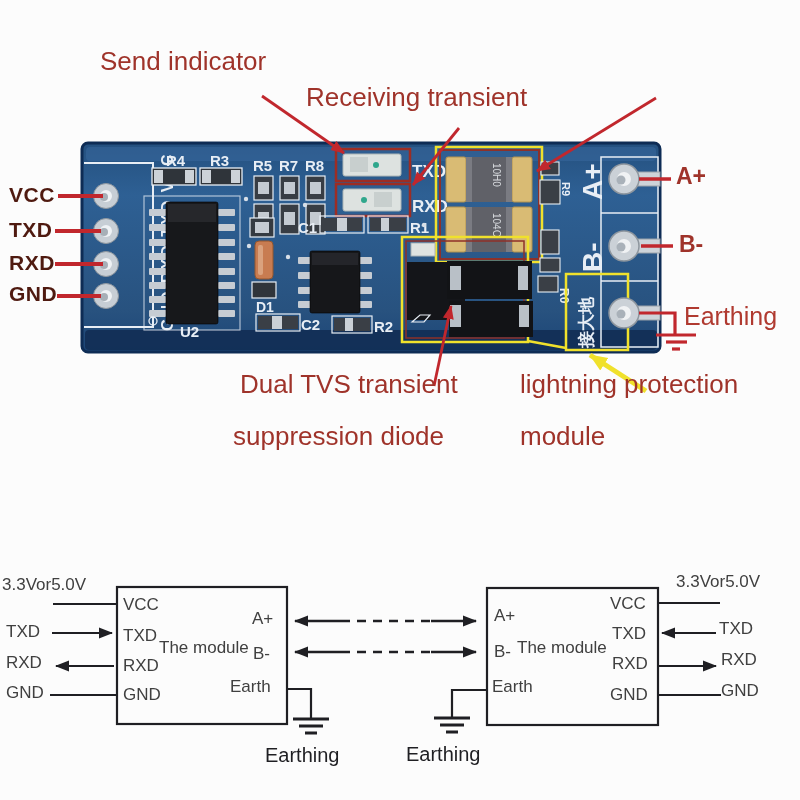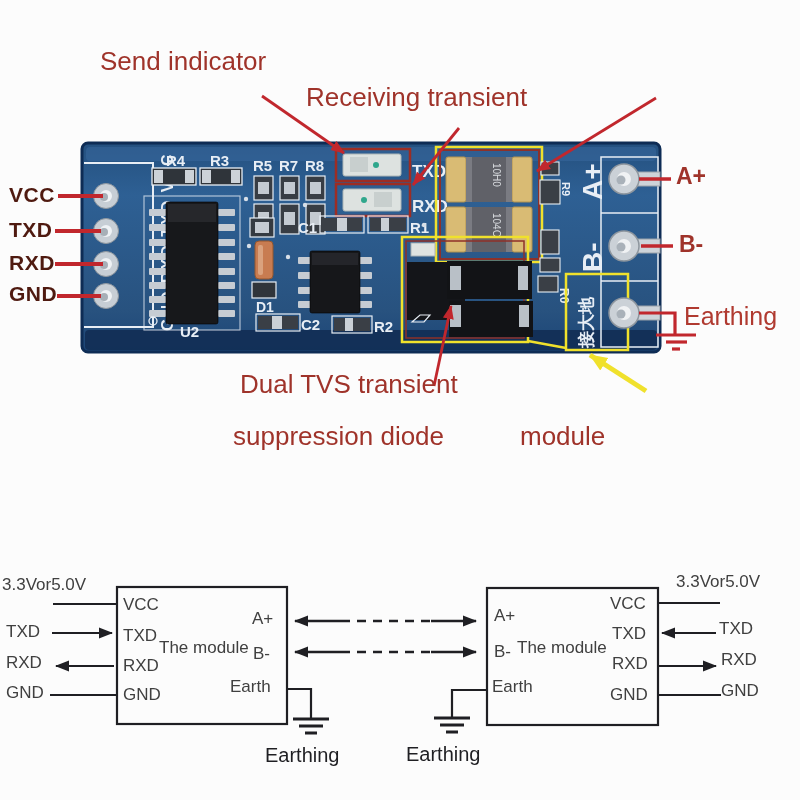--- a/index.html
+++ b/index.html
@@ -354,6 +354,7 @@
 
 <div class="txt ann" style="left:240px;top:371px;">Dual TVS transient</div>
 <div class="txt ann" style="left:233px;top:423px;">suppression diode</div>
+<div class="txt ann" style="left:520px;top:371px;">lightning protection</div>
 <div class="txt ann" style="left:520px;top:423px;">module</div>
 
 <div class="txt dg" style="left:2px;top:576px;">3.3Vor5.0V</div>

